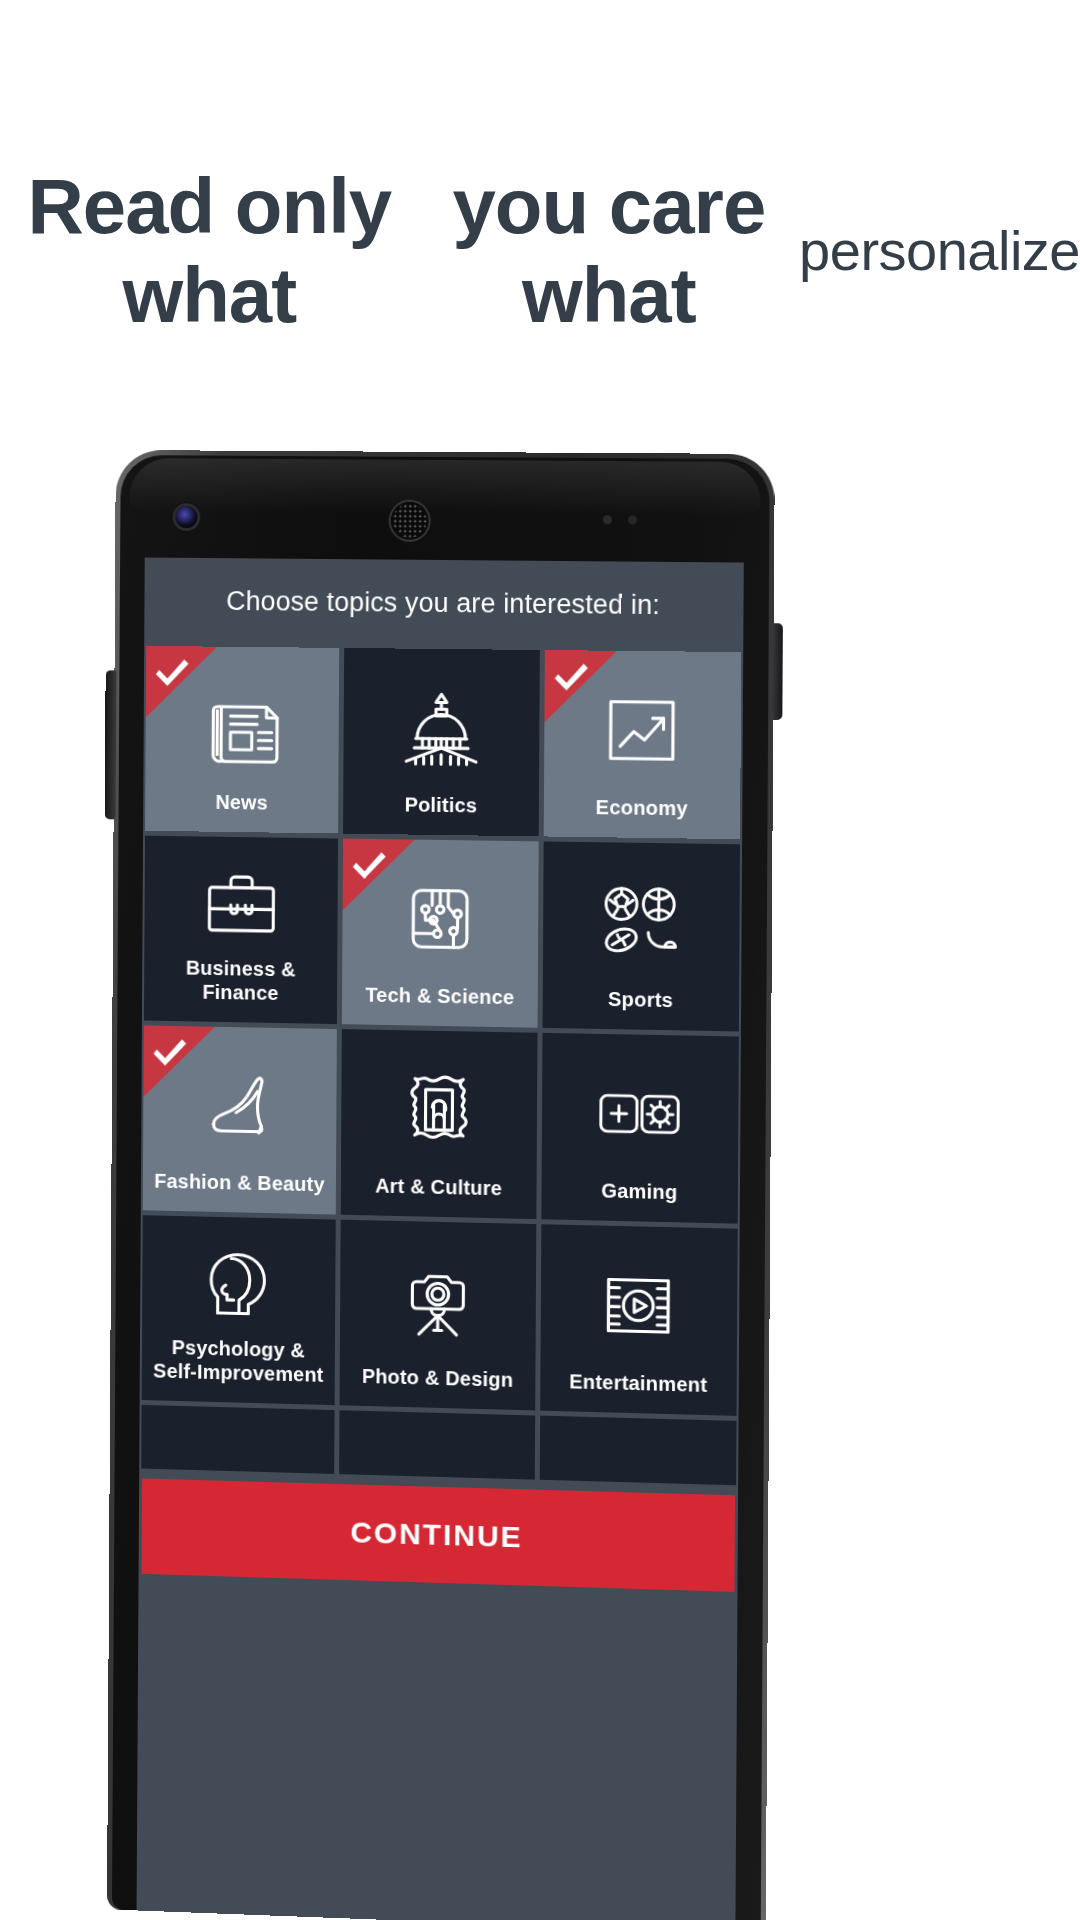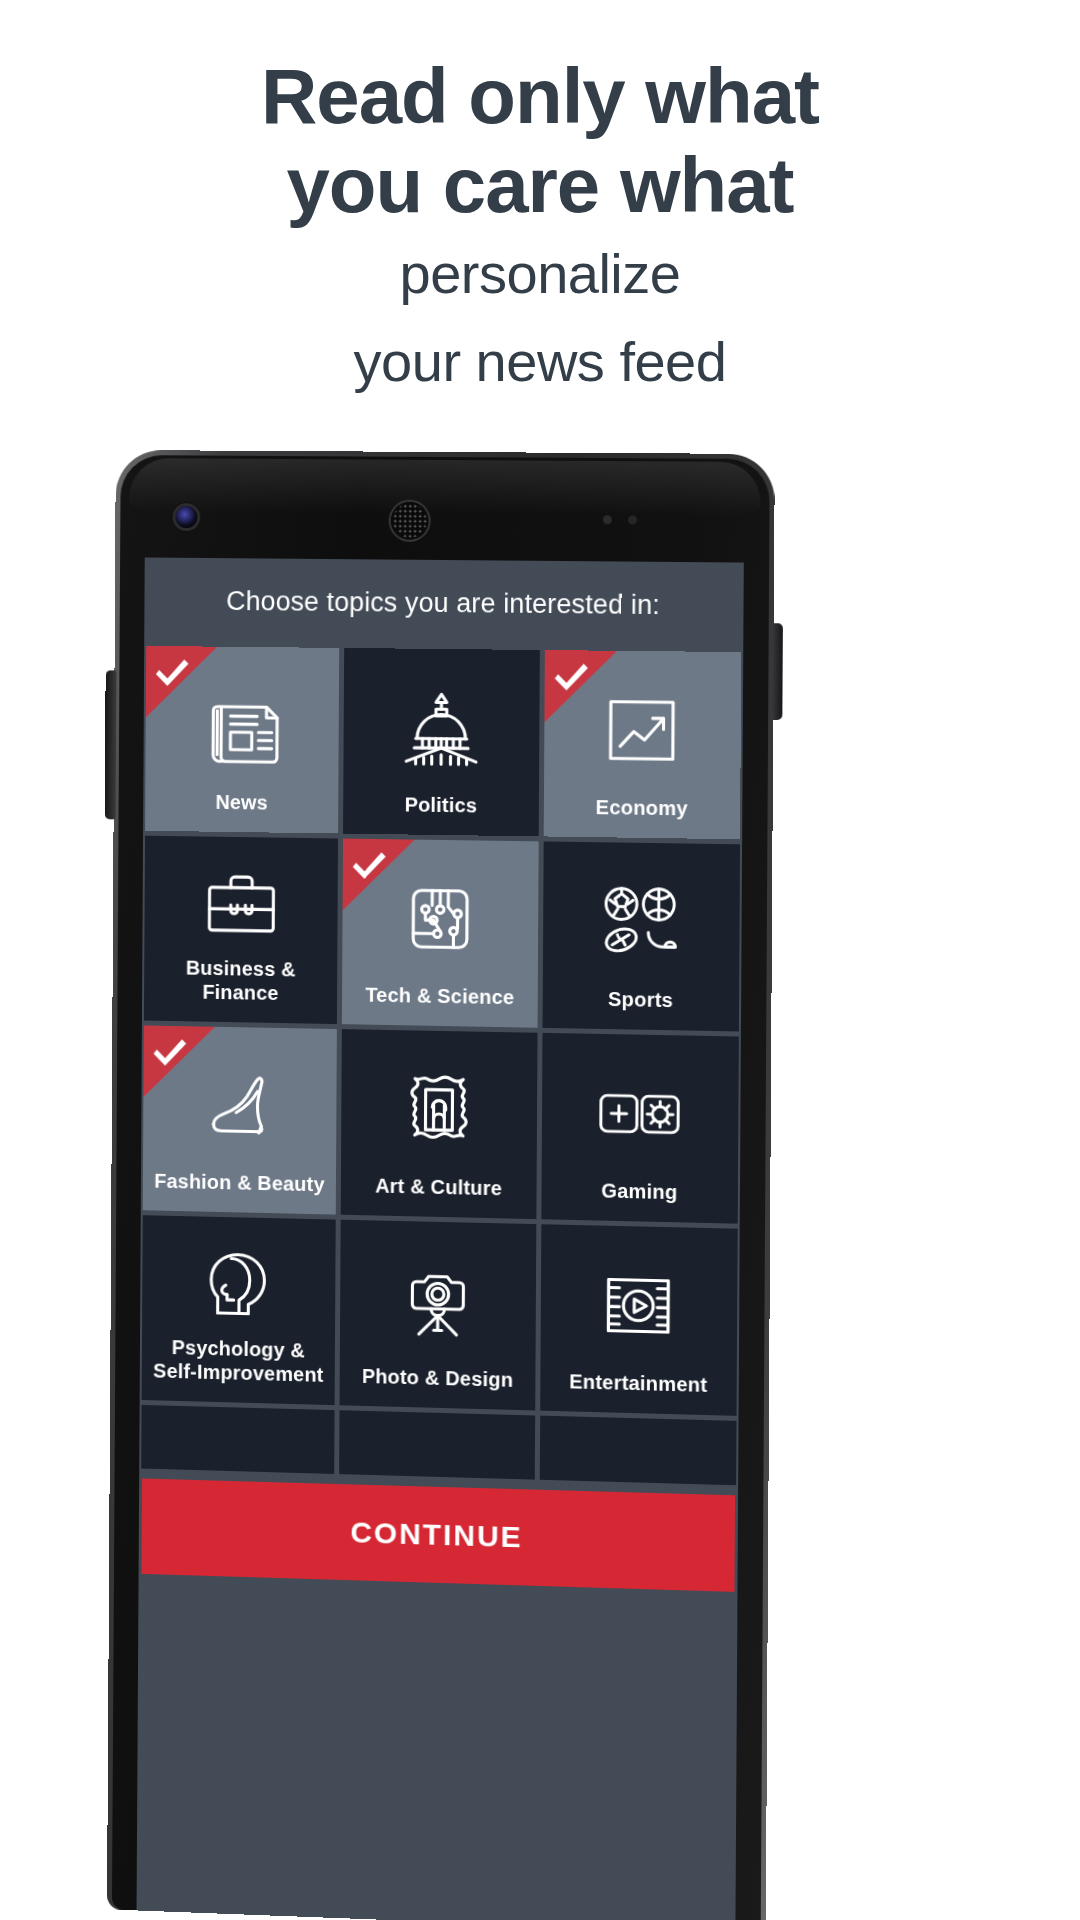--- a/index.html
+++ b/index.html
@@ -14,7 +14,7 @@
   
   #headline {
     position:absolute; top:0; left:0; width:1080px; height:450px;
-    display:flex; flex-direction:column; align-items:center; justify-content:flex-start;
+    display:flex; align-items:center; justify-content:flex-end;
     padding-top:52px;
     color:#333e49;
     text-align:center;

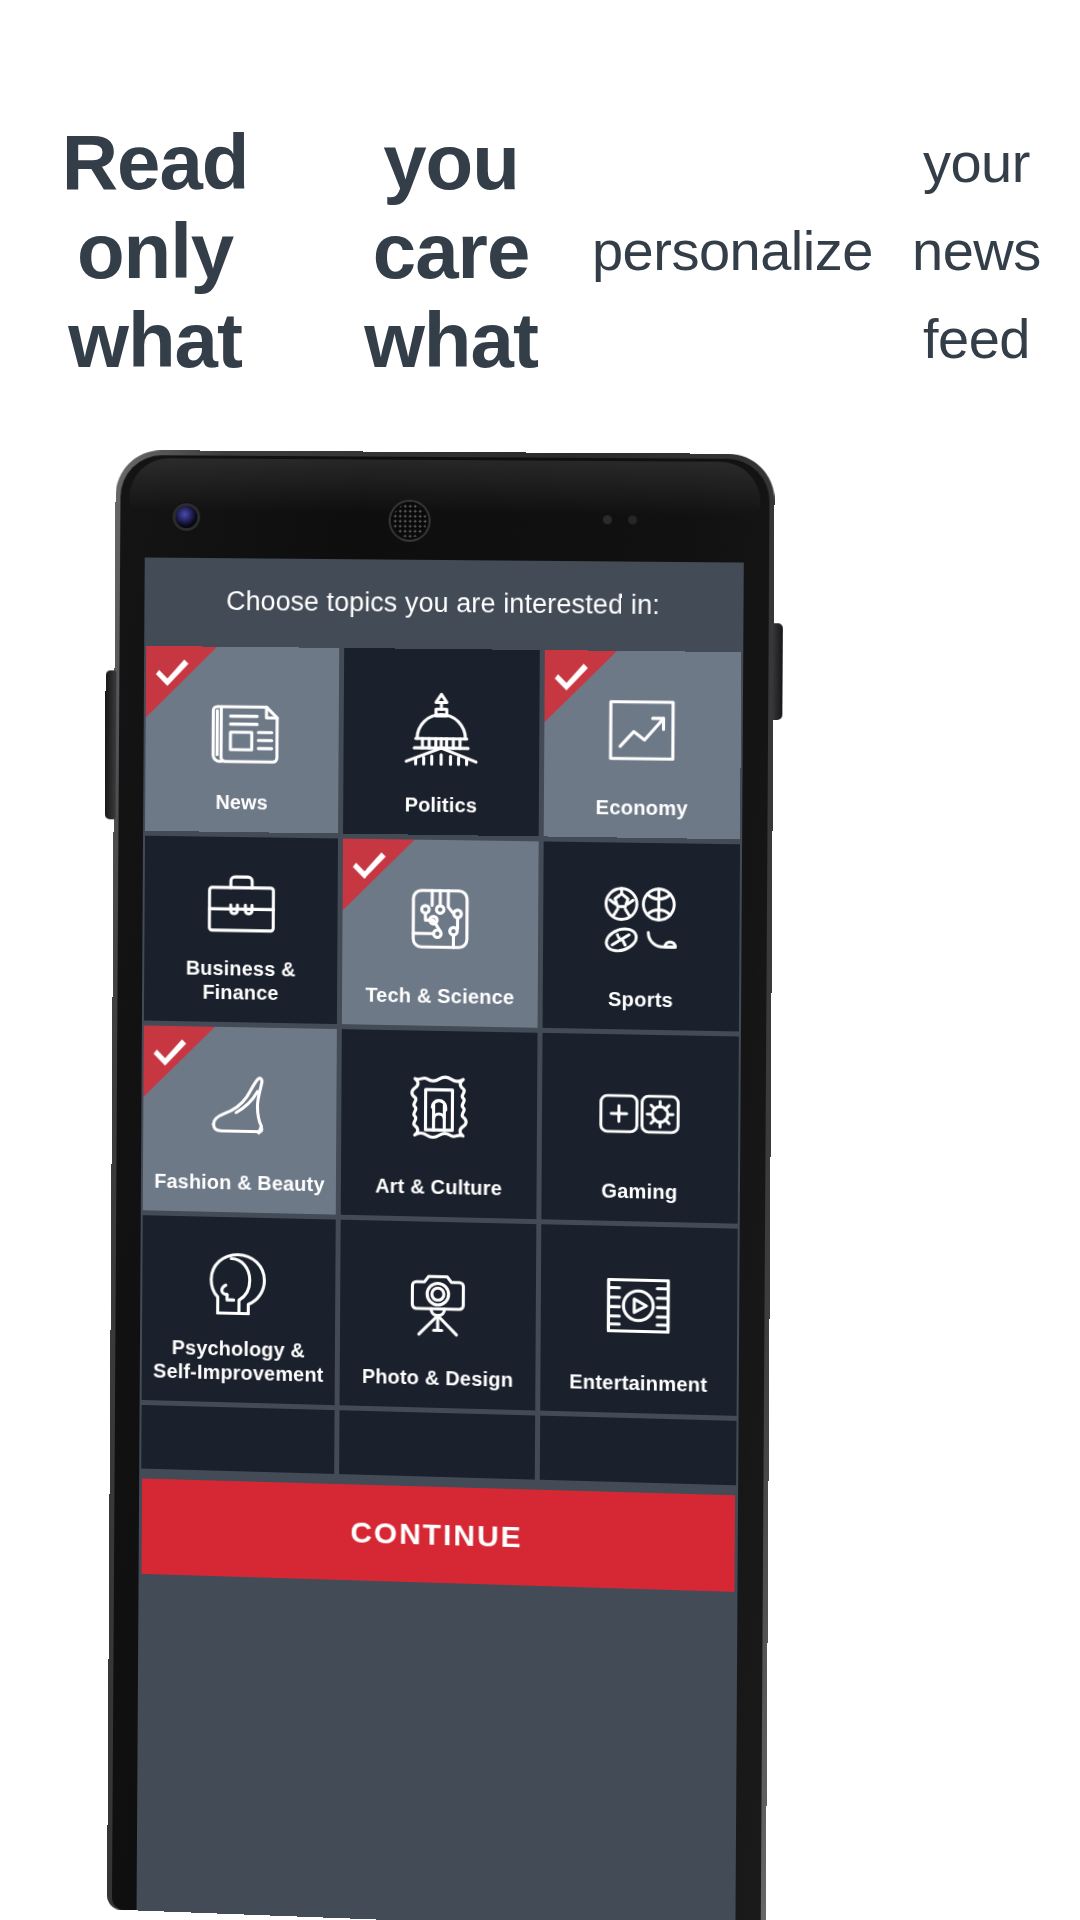--- a/index.html
+++ b/index.html
@@ -176,7 +176,6 @@
   <div class="hl-bold">Read only what</div>
   <div class="hl-bold">you care what</div>
   <div class="hl-light">personalize</div>
-  <div class="hl-light">your news feed</div>
 </div>
 
 <div id="phone-wrap">

